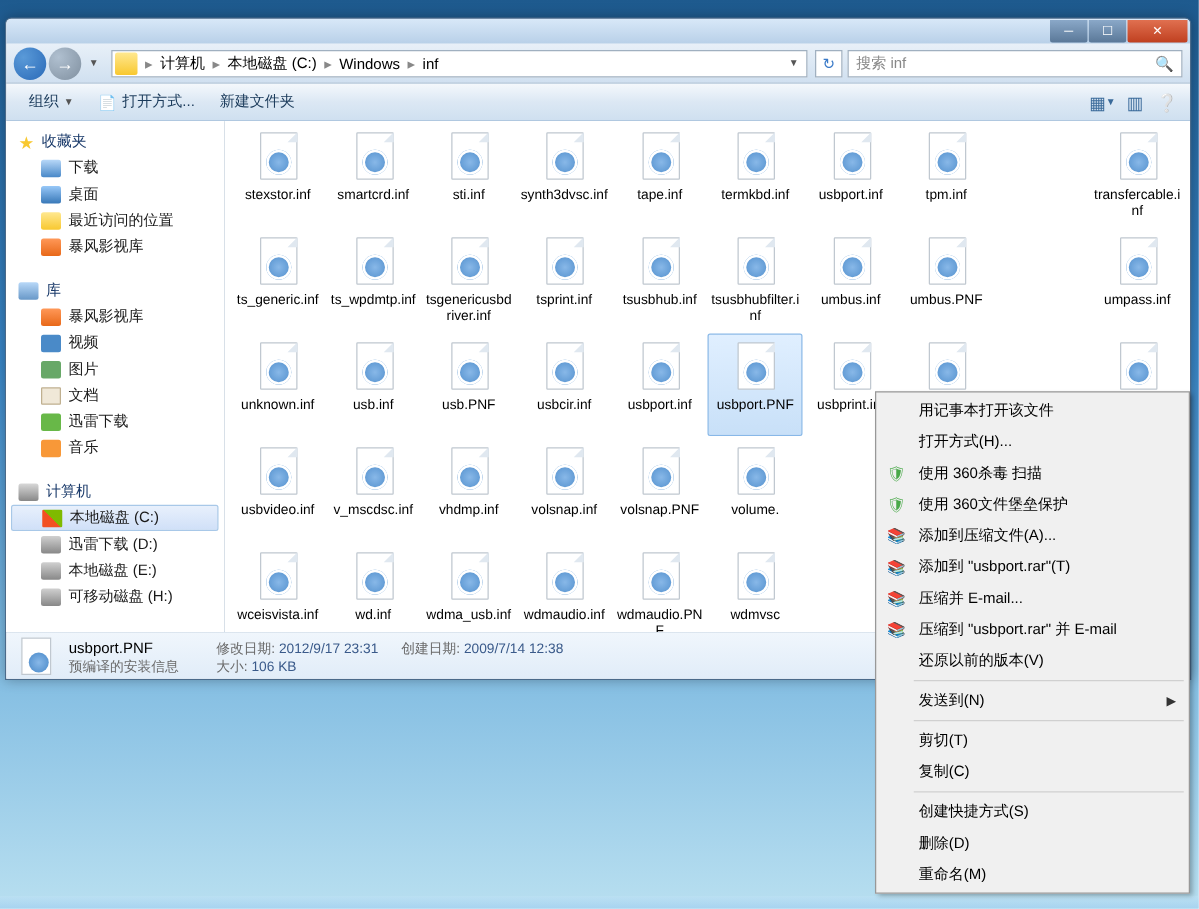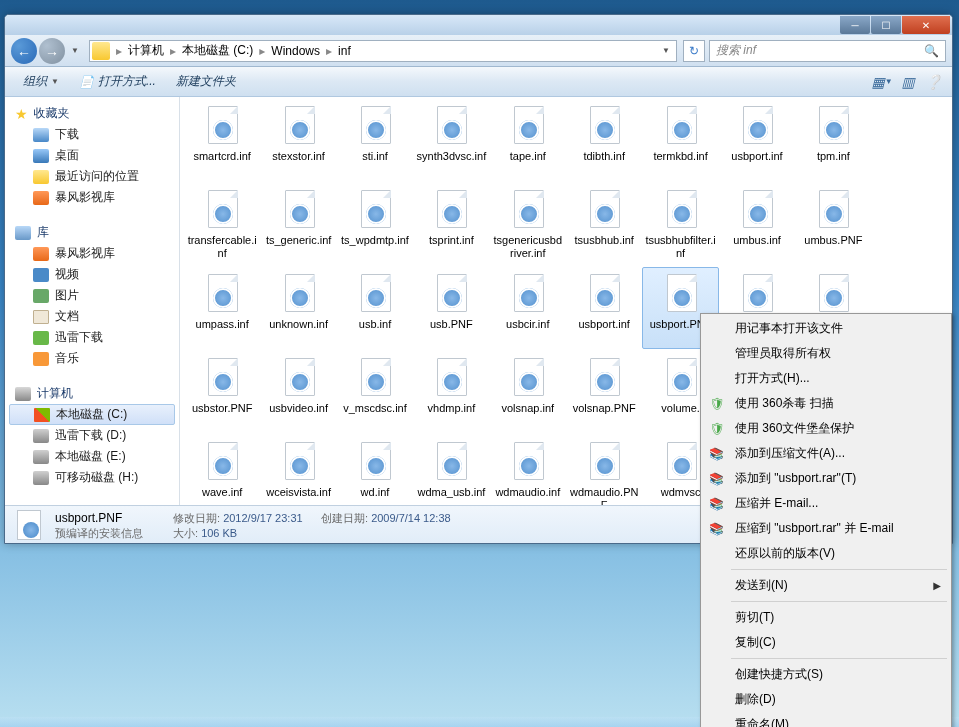--- a/index.html
+++ b/index.html
@@ -18,7 +18,7 @@
 .crumb { padding: 0 4px; cursor: default; }
 .crumb-sep { color: #888; padding: 0 2px; }
 .refresh { width: 22px; height: 22px; background: #fff; border: 1px solid #a0b0c0; display: flex; align-items: center; justify-content: center; color: #3a7ac8; font-size: 12px; margin-right: 4px; }
-.searchbox { width: 237px; height: 22px; background: #fff; border: 1px solid #a0b0c0; display: flex; align-items: center; padding: 0 6px; font-size: 12px; color: #888; font-style: italic; }
+.searchbox { width: 268px; height: 22px; background: #fff; border: 1px solid #a0b0c0; display: flex; align-items: center; padding: 0 6px; font-size: 12px; color: #888; }
 .searchbox::after { content: "🔍"; margin-left: auto; font-style: normal; color: #3a7ac8; }
 .toolbar { height: 30px; background: linear-gradient(to bottom,#f4f8fc,#dce8f4,#cfe0f0); display: flex; padding: 0 8px; font-size: 12px; color: #1a3a5a; border-bottom: 1px solid #b0c8e0; font-style: italic; }
 .toolbtn { padding: 3px 10px; display: flex; align-items: center; gap: 4px; }

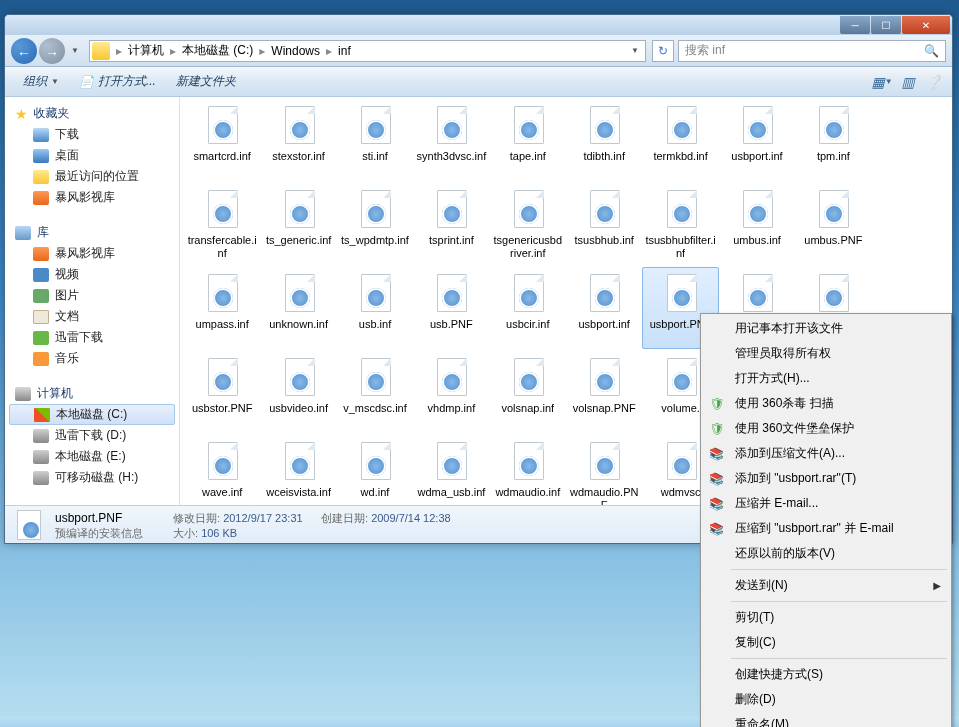--- a/index.html
+++ b/index.html
@@ -20,7 +20,7 @@
 .refresh { width: 22px; height: 22px; background: #fff; border: 1px solid #a0b0c0; display: flex; align-items: center; justify-content: center; color: #3a7ac8; font-size: 12px; margin-right: 4px; }
 .searchbox { width: 268px; height: 22px; background: #fff; border: 1px solid #a0b0c0; display: flex; align-items: center; padding: 0 6px; font-size: 12px; color: #888; }
 .searchbox::after { content: "🔍"; margin-left: auto; font-style: normal; color: #3a7ac8; }
-.toolbar { height: 30px; background: linear-gradient(to bottom,#f4f8fc,#dce8f4,#cfe0f0); display: flex; padding: 0 8px; font-size: 12px; color: #1a3a5a; border-bottom: 1px solid #b0c8e0; font-style: italic; }
+.toolbar { height: 30px; background: linear-gradient(to bottom,#f4f8fc,#dce8f4,#cfe0f0); display: flex; padding: 0 8px; font-size: 12px; color: #1a3a5a; border-bottom: 1px solid #b0c8e0; }
 .toolbtn { padding: 3px 10px; display: flex; align-items: center; gap: 4px; }
 .toolbtn .drop { font-size: 8px; color: #555; }
 .toolbar-right { margin-left: auto; display: flex; gap: 6px; align-items: center; }

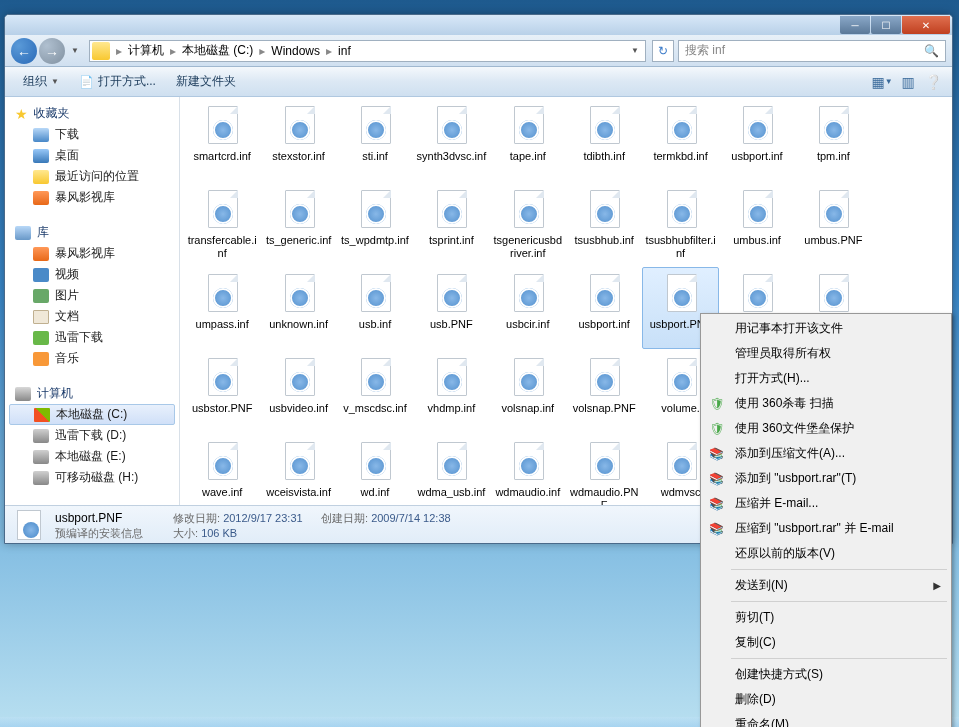--- a/index.html
+++ b/index.html
@@ -204,14 +204,14 @@
             <div class="page"></div>
             <div class="gear"></div>
           </div>
+          <div class="filename">stexstor.inf</div>
+        </div>
+        <div class="fileitem">
+          <div class="fileicon">
+            <div class="page"></div>
+            <div class="gear"></div>
+          </div>
           <div class="filename">smartcrd.inf</div>
-        </div>
-        <div class="fileitem">
-          <div class="fileicon">
-            <div class="page"></div>
-            <div class="gear"></div>
-          </div>
-          <div class="filename">stexstor.inf</div>
         </div>
         <div class="fileitem">
           <div class="fileicon">

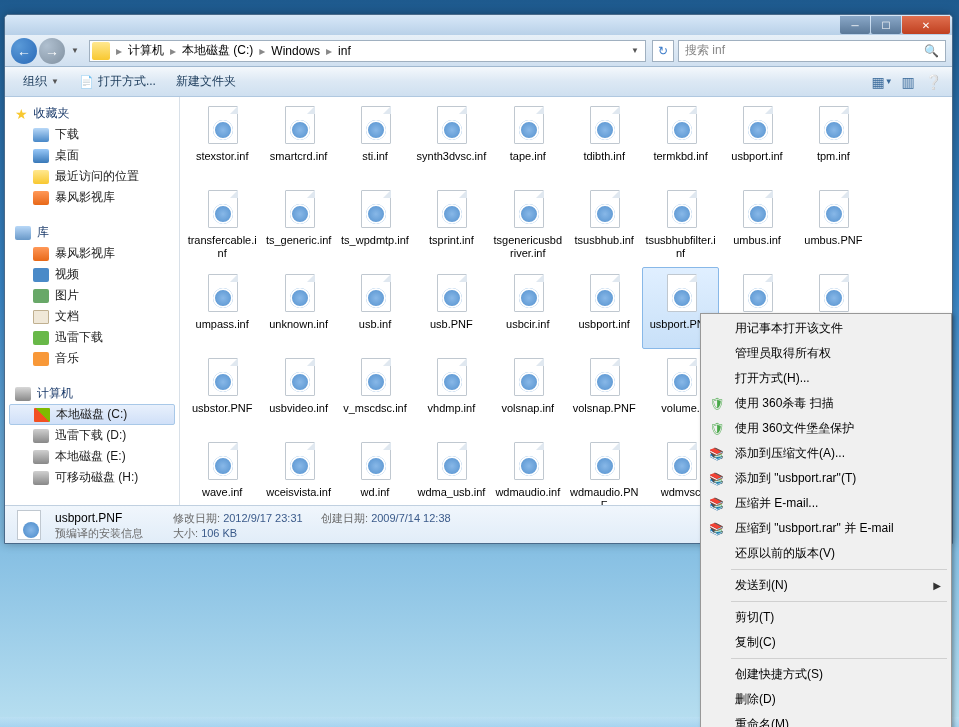--- a/index.html
+++ b/index.html
@@ -239,13 +239,6 @@
             <div class="page"></div>
             <div class="gear"></div>
           </div>
-          <div class="filename">tdibth.inf</div>
-        </div>
-        <div class="fileitem">
-          <div class="fileicon">
-            <div class="page"></div>
-            <div class="gear"></div>
-          </div>
           <div class="filename">termkbd.inf</div>
         </div>
         <div class="fileitem">

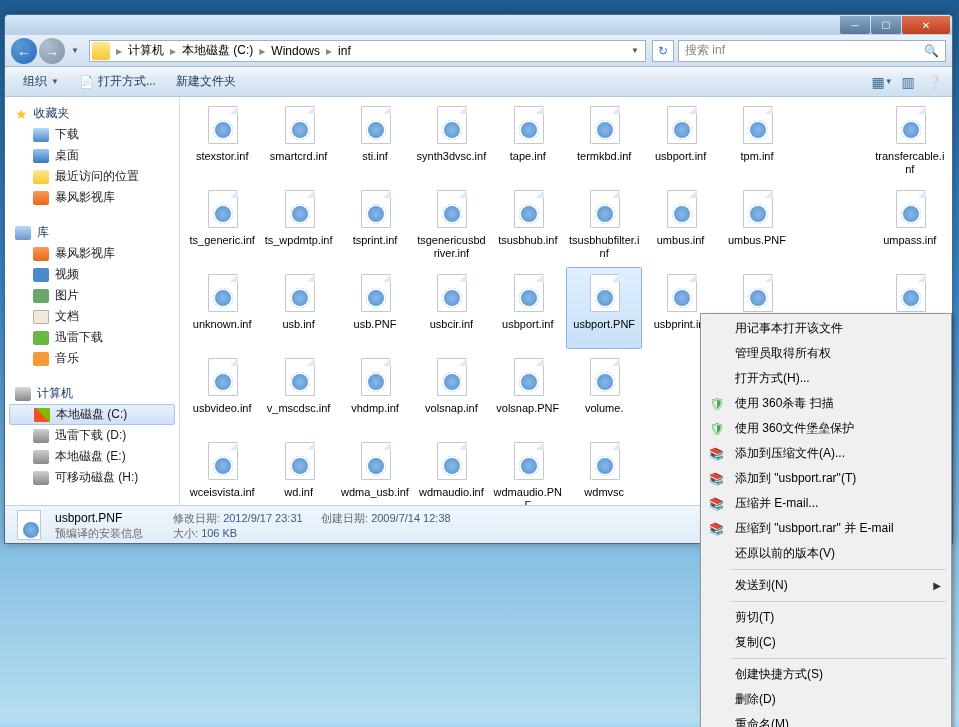--- a/index.html
+++ b/index.html
@@ -282,14 +282,14 @@
             <div class="page"></div>
             <div class="gear"></div>
           </div>
+          <div class="filename">tsgenericusbdriver.inf</div>
+        </div>
+        <div class="fileitem">
+          <div class="fileicon">
+            <div class="page"></div>
+            <div class="gear"></div>
+          </div>
           <div class="filename">tsprint.inf</div>
-        </div>
-        <div class="fileitem">
-          <div class="fileicon">
-            <div class="page"></div>
-            <div class="gear"></div>
-          </div>
-          <div class="filename">tsgenericusbdriver.inf</div>
         </div>
         <div class="fileitem">
           <div class="fileicon">

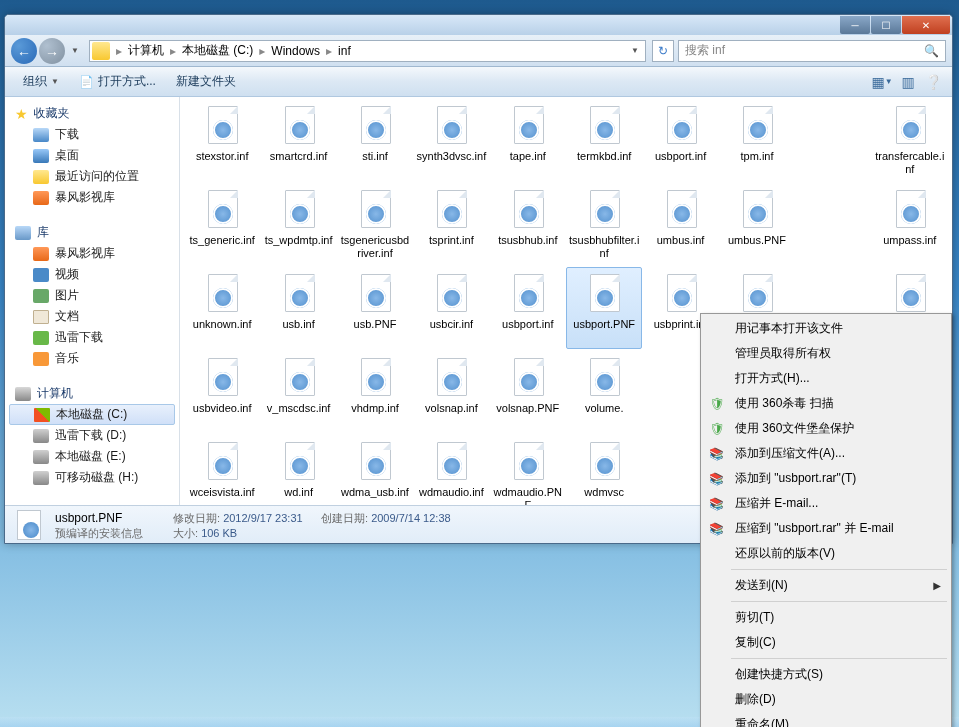--- a/index.html
+++ b/index.html
@@ -509,7 +509,6 @@
 
 <div class="context-menu">
   <div class="cm-item">用记事本打开该文件</div>
-  <div class="cm-item">管理员取得所有权</div>
   <div class="cm-item cm-bold">打开方式(H)...</div>
   <div class="cm-item">
       <span class="cm-icon shield">🛡</span>

